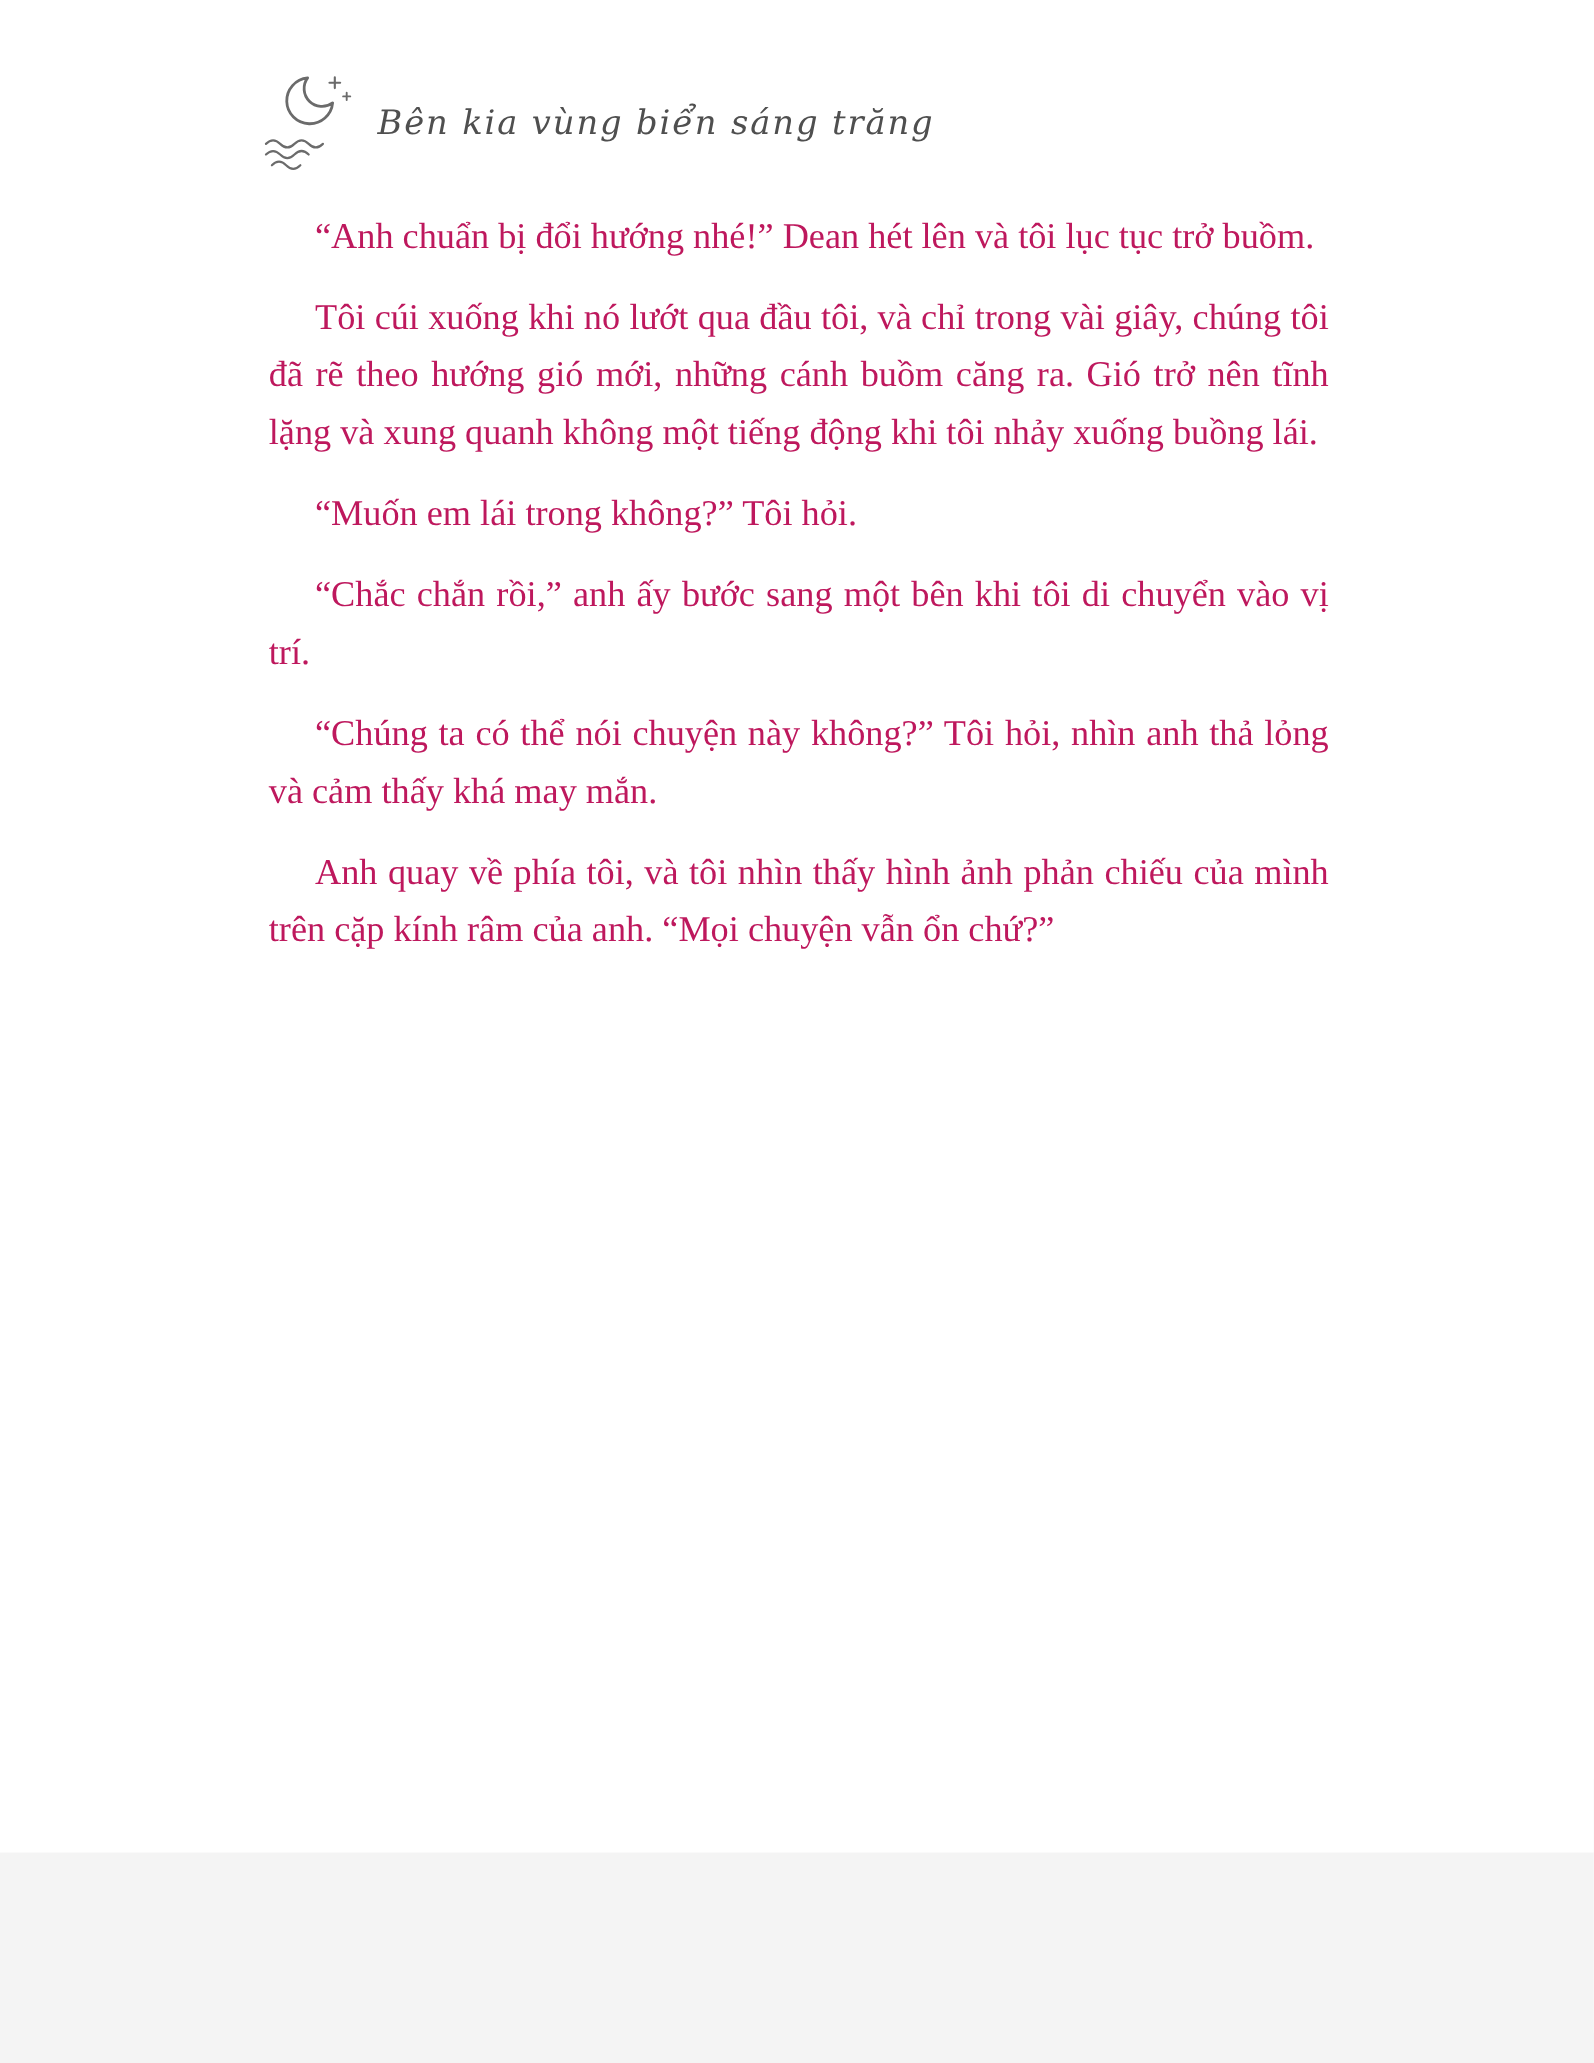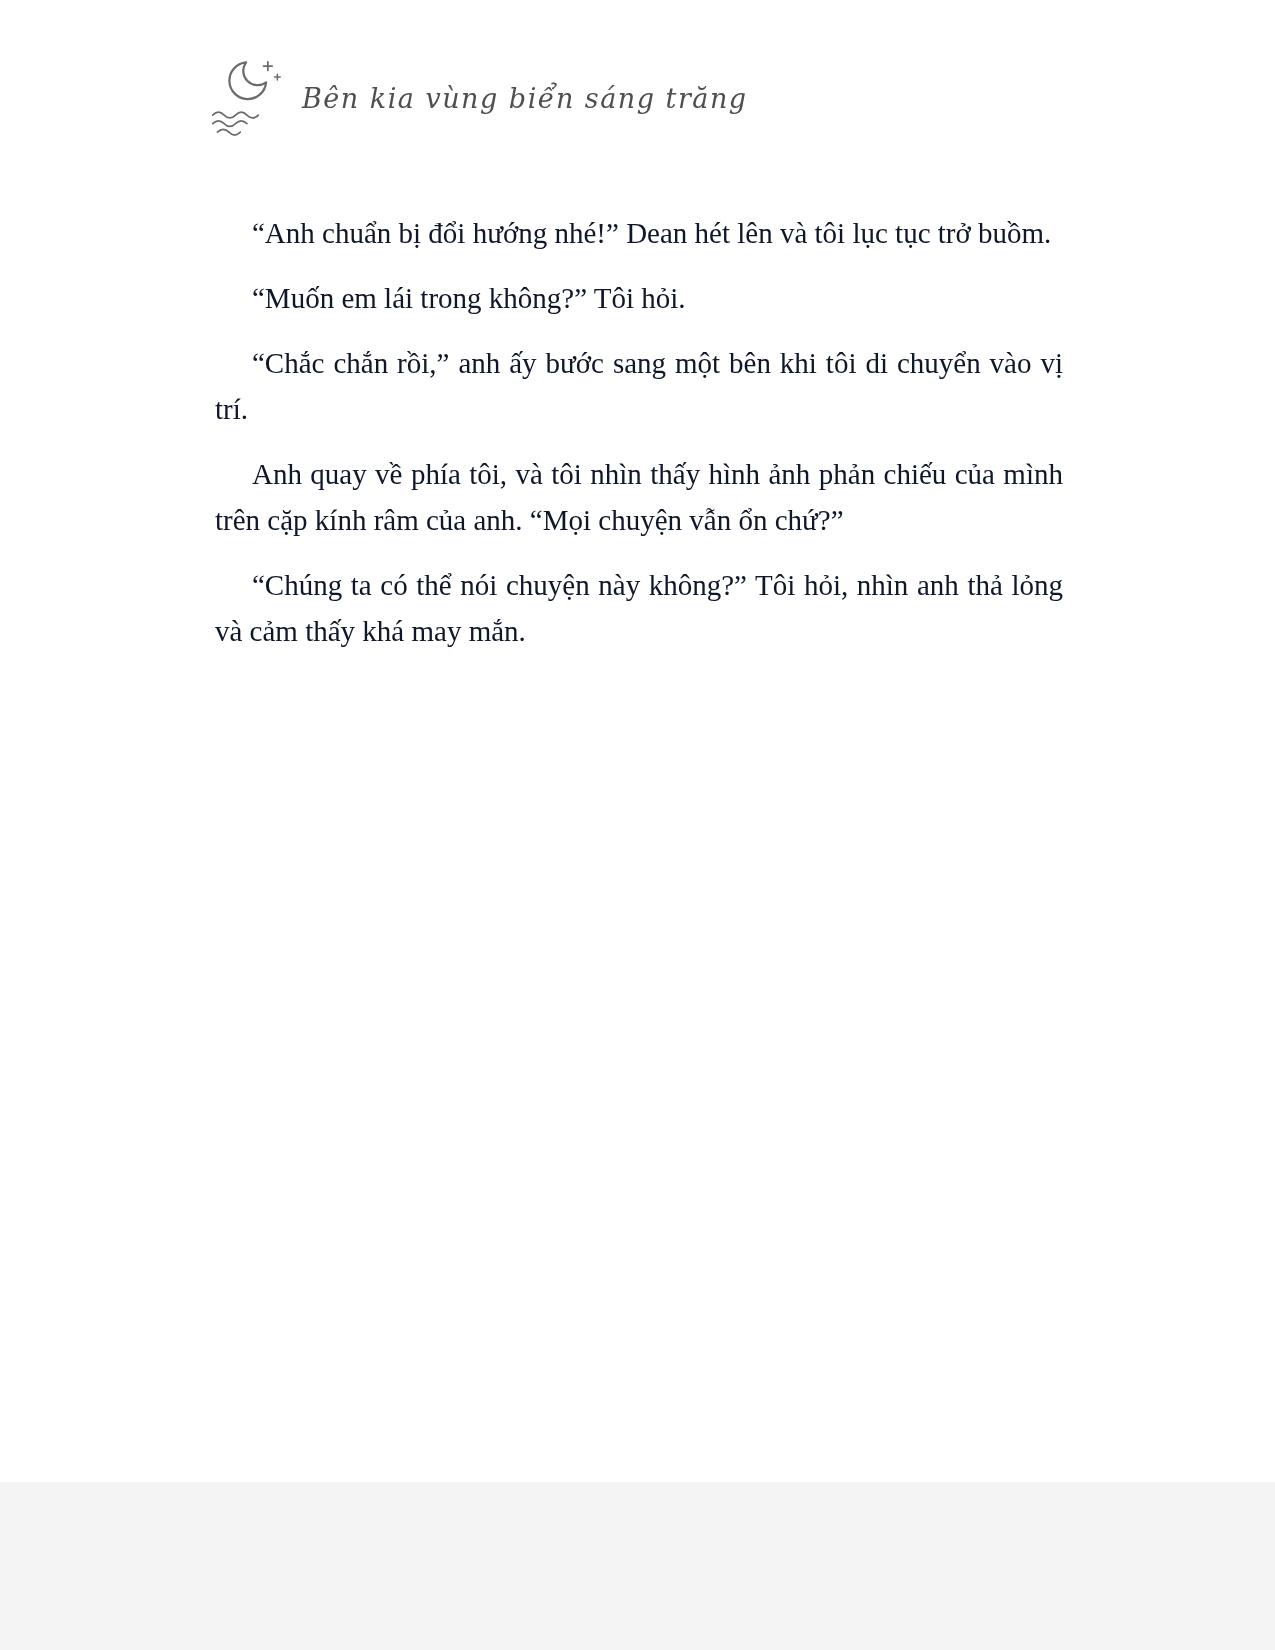--- a/index.html
+++ b/index.html
@@ -41,9 +41,8 @@
     width: 848px;
     font-size: 29px;
     line-height: 46px;
-    color: #0f172a;
+    color: #be185d;
     text-align: justify;
-    margin-top: 44px;
   }
   .para {
     margin: 0 0 19px 0;

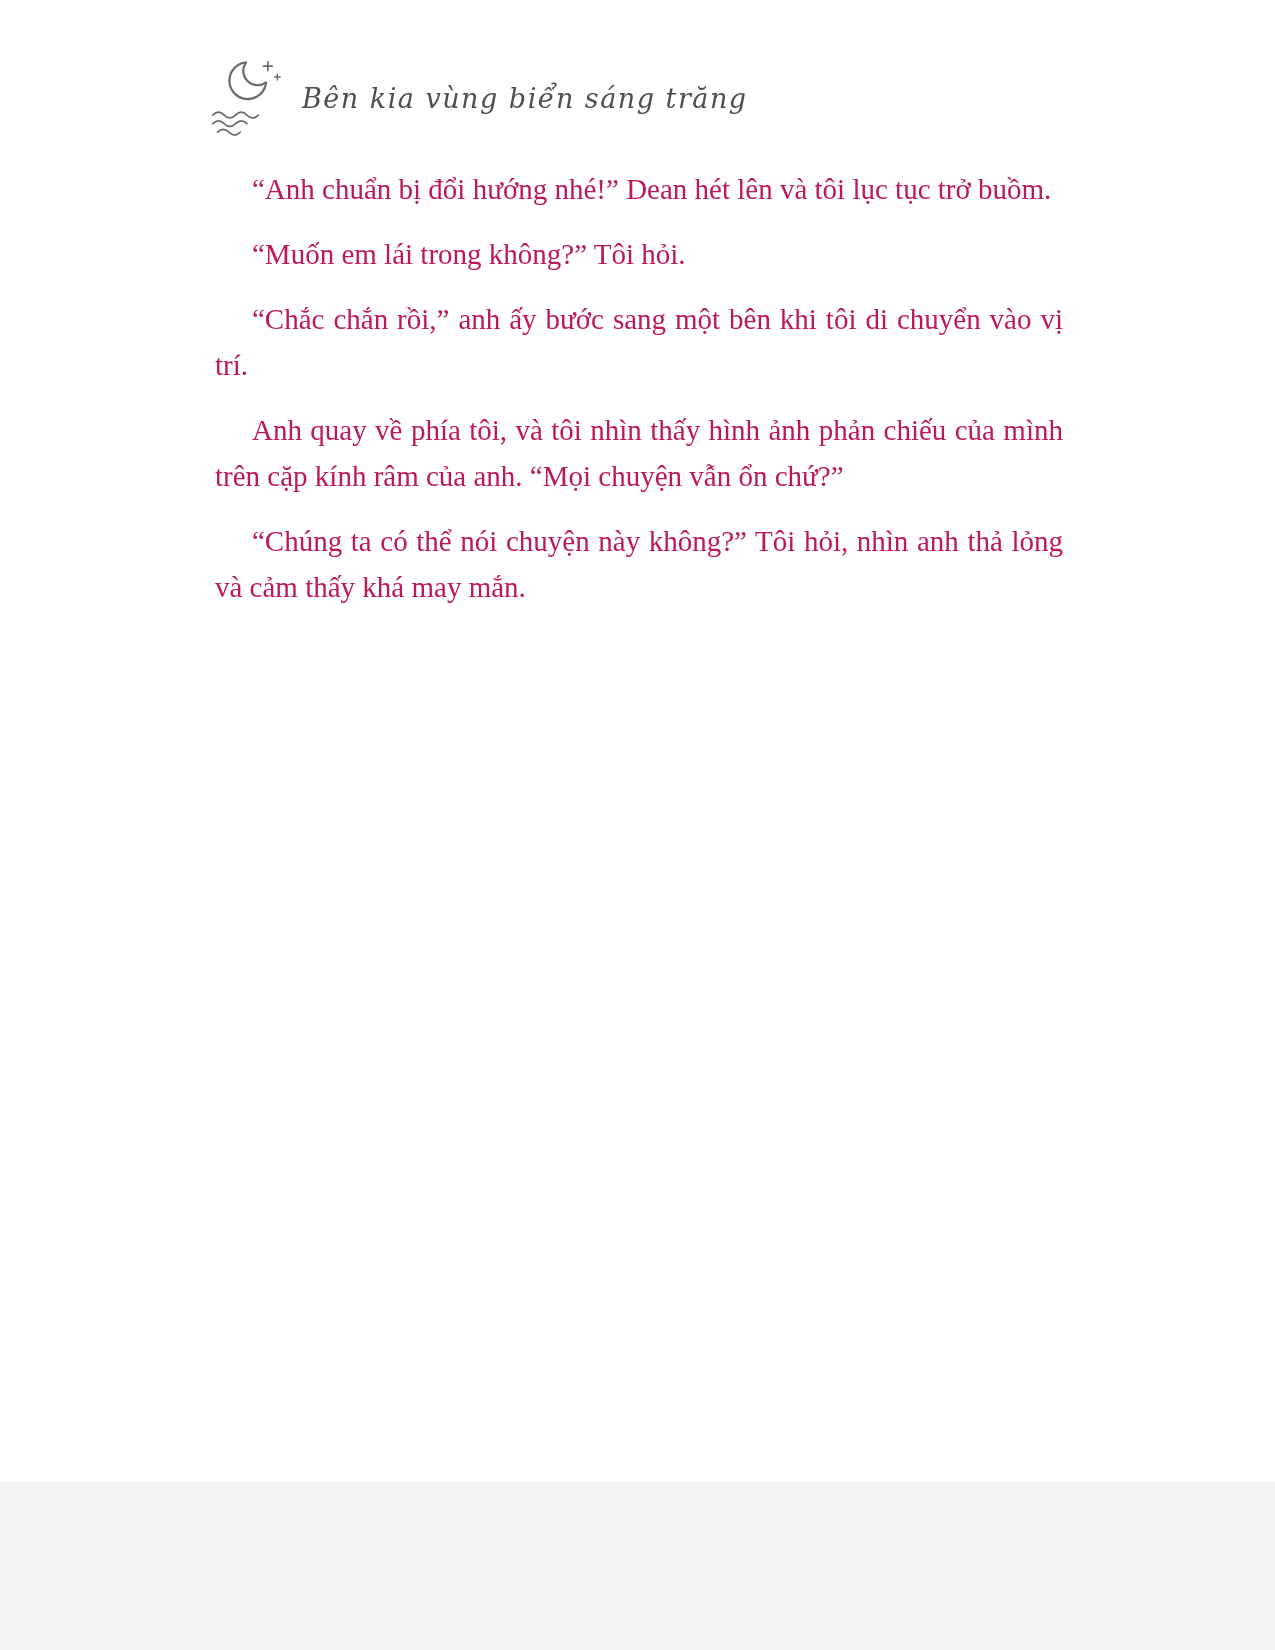--- a/index.html
+++ b/index.html
@@ -89,6 +89,7 @@
 
   <main class="body-text" id="paragraphs">
       <p class="para"><span>“Anh chuẩn bị đổi hướng nhé!” Dean hét lên và tôi lục tục trở buồm.</span></p>
+      <p class="para"><span>Tôi cúi xuống khi nó lướt qua đầu tôi, và chỉ trong vài giây, chúng tôi đã rẽ theo hướng gió mới, những cánh buồm căng ra. Gió trở nên tĩnh lặng và xung quanh không một tiếng động khi tôi nhảy xuống buồng lái.</span></p>
       <p class="para"><span>“Muốn em lái trong không?” Tôi hỏi.</span></p>
       <p class="para"><span>“Chắc chắn rồi,” anh ấy bước sang một bên khi tôi di chuyển vào vị trí.</span></p>
       <p class="para"><span>Anh quay về phía tôi, và tôi nhìn thấy hình ảnh phản chiếu của mình trên cặp kính râm của anh. “Mọi chuyện vẫn ổn chứ?”</span></p>

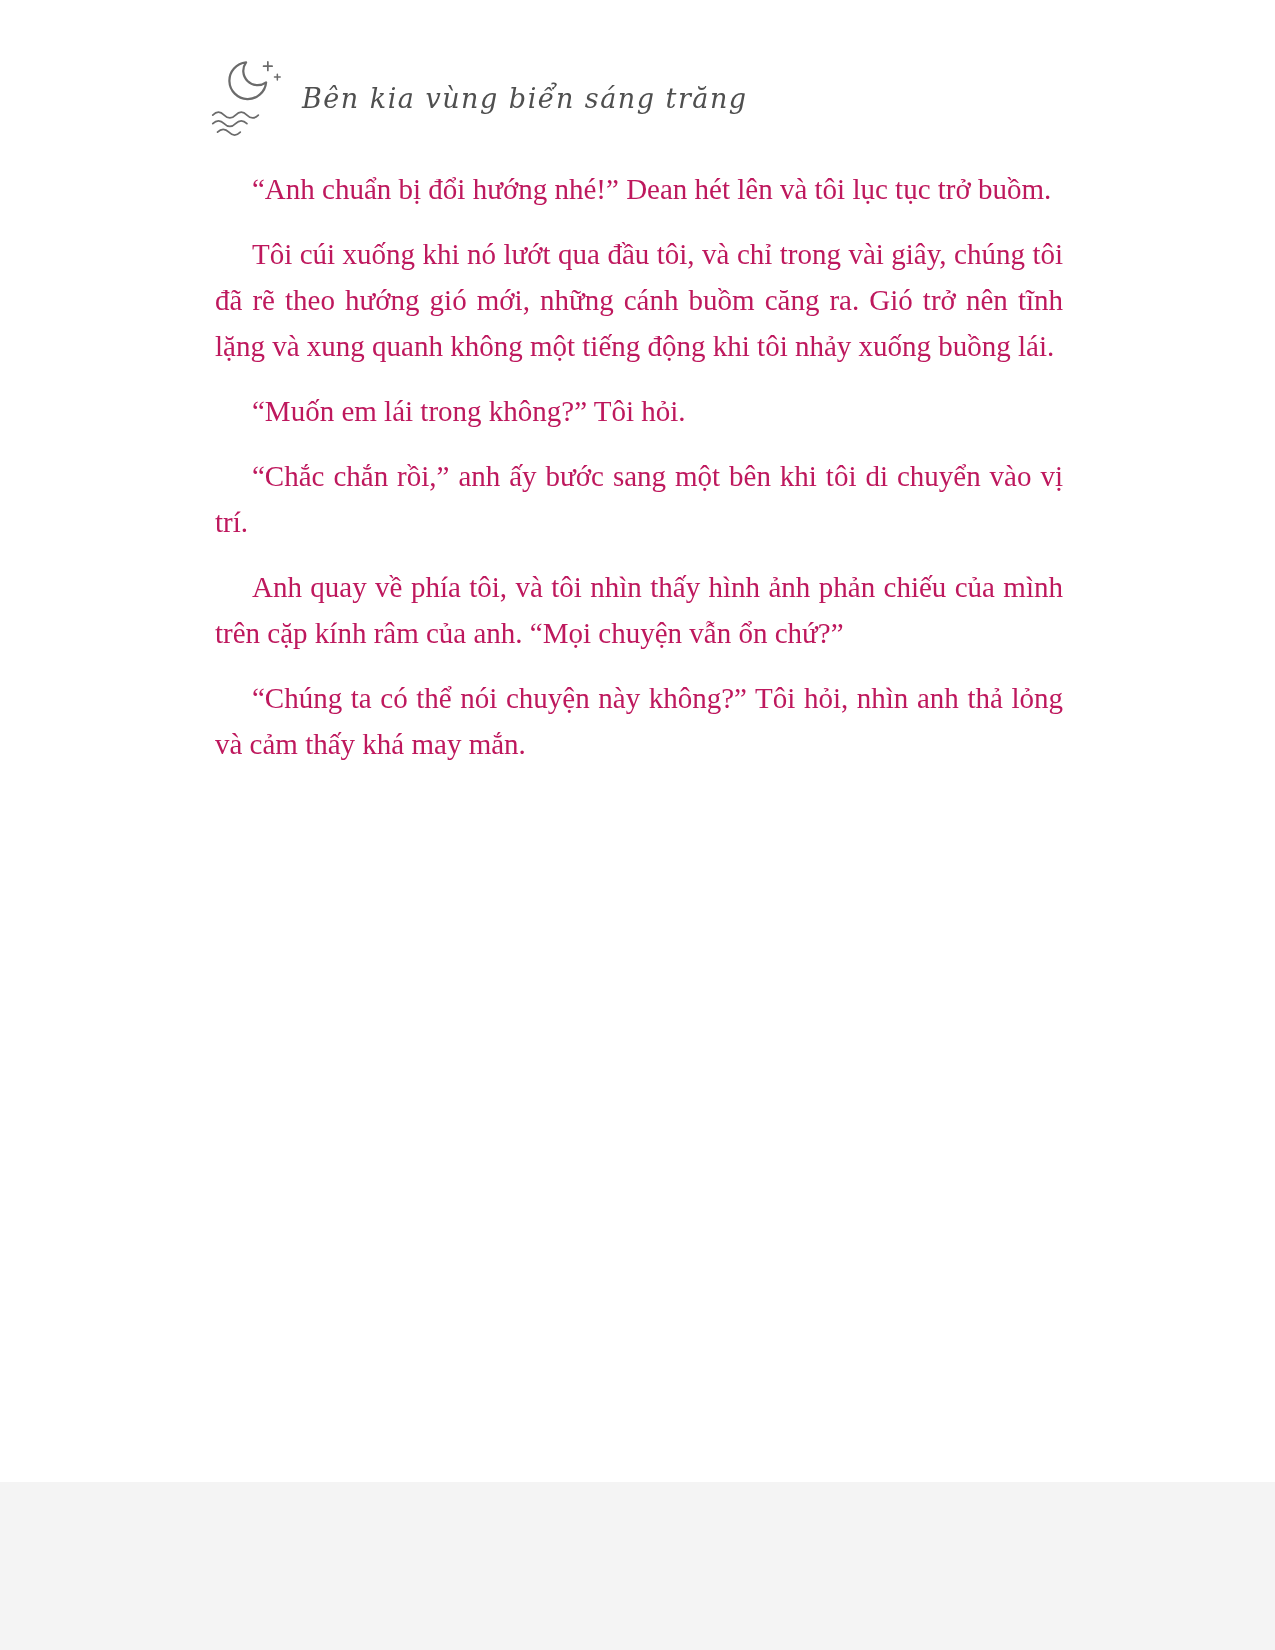--- a/index.html
+++ b/index.html
@@ -92,8 +92,8 @@
       <p class="para"><span>Tôi cúi xuống khi nó lướt qua đầu tôi, và chỉ trong vài giây, chúng tôi đã rẽ theo hướng gió mới, những cánh buồm căng ra. Gió trở nên tĩnh lặng và xung quanh không một tiếng động khi tôi nhảy xuống buồng lái.</span></p>
       <p class="para"><span>“Muốn em lái trong không?” Tôi hỏi.</span></p>
       <p class="para"><span>“Chắc chắn rồi,” anh ấy bước sang một bên khi tôi di chuyển vào vị trí.</span></p>
+      <p class="para"><span>“Chúng ta có thể nói chuyện này không?” Tôi hỏi, nhìn anh thả lỏng và cảm thấy khá may mắn.</span></p>
       <p class="para"><span>Anh quay về phía tôi, và tôi nhìn thấy hình ảnh phản chiếu của mình trên cặp kính râm của anh. “Mọi chuyện vẫn ổn chứ?”</span></p>
-      <p class="para"><span>“Chúng ta có thể nói chuyện này không?” Tôi hỏi, nhìn anh thả lỏng và cảm thấy khá may mắn.</span></p>
     </main>
 
   <footer class="page-footer">

